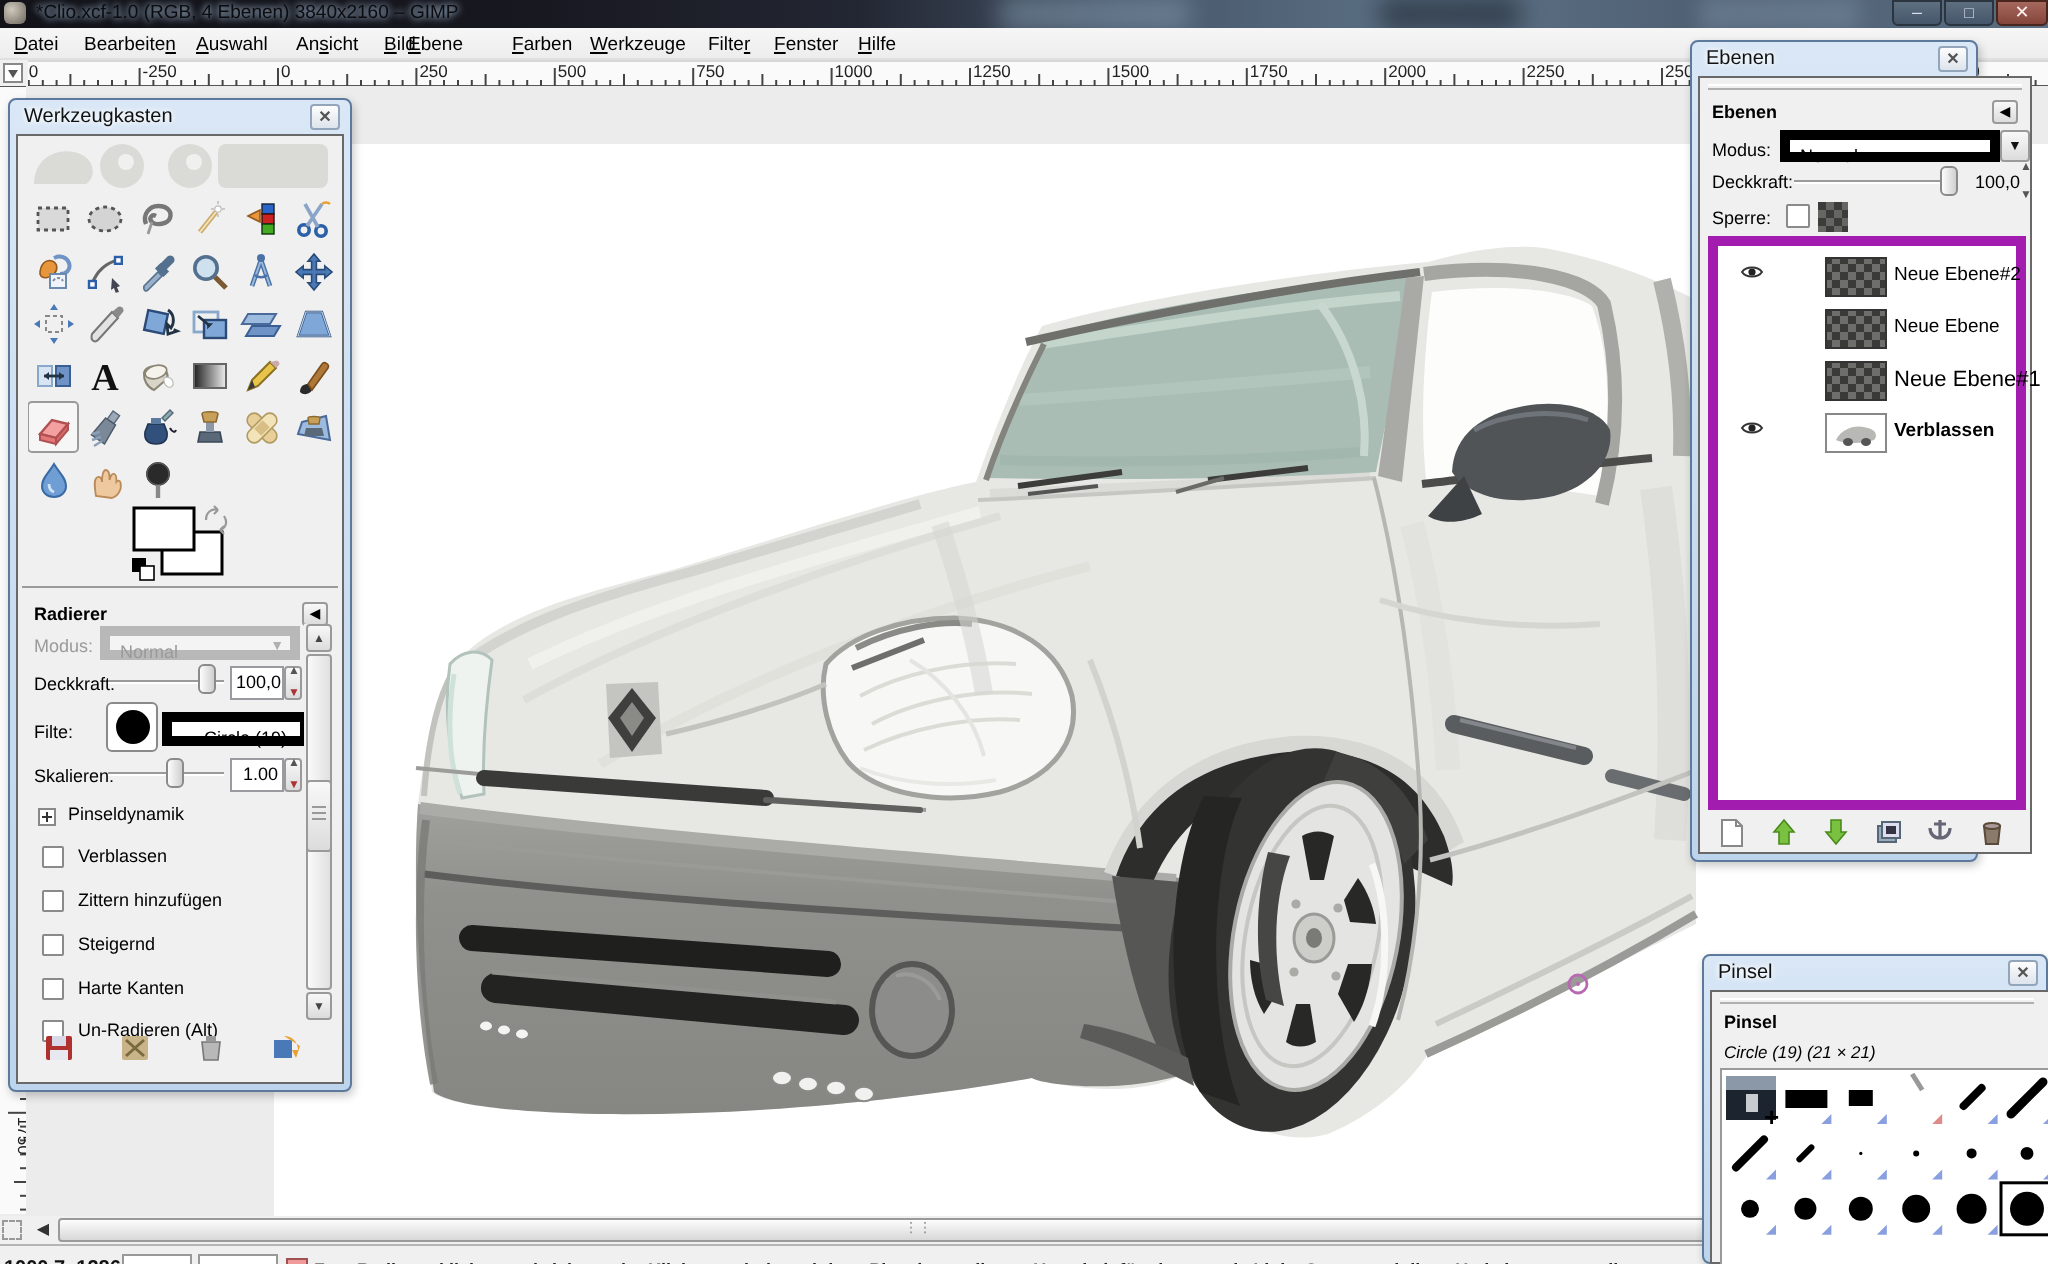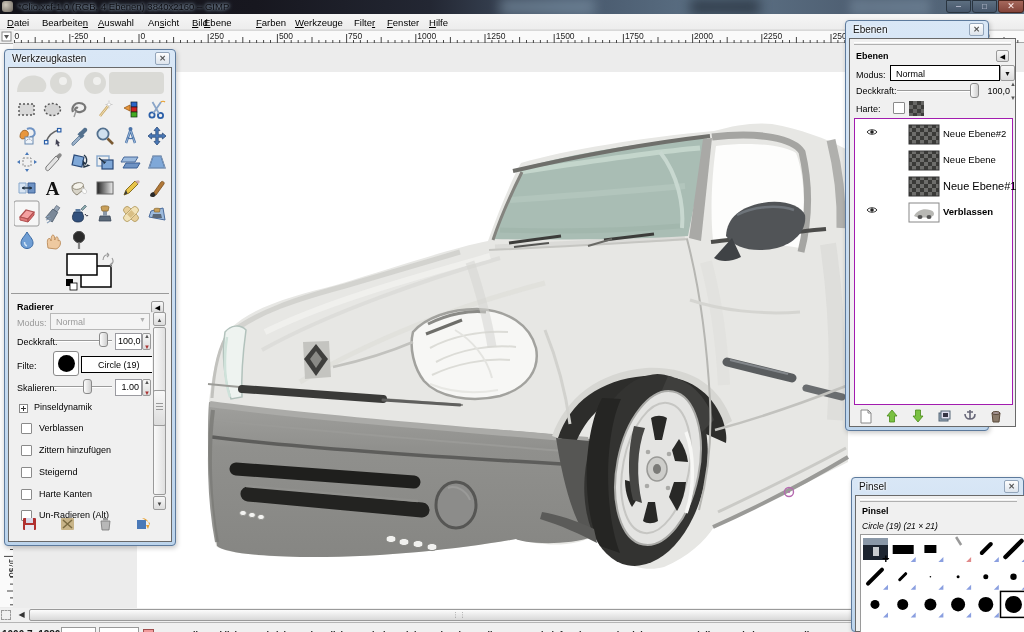--- a/index.html
+++ b/index.html
@@ -10,7 +10,7 @@
 .wcontent{position:absolute;background:#f0f0f0;border:1px solid #696969}
 .lbl{position:absolute;font-size:9px;color:#000;white-space:nowrap}
 .glbl{position:absolute;font-size:9px;color:#9a9a9a;white-space:nowrap}
-.field{position:absolute;background:#fff;border:1px solid #000000;font-size:9px}
+.field{position:absolute;background:#fff;border:5px solid #000000;font-size:9px}
 .slider-tr{position:absolute;height:2px;background:#9a9a9a;border-bottom:1px solid #fff}
 .shandle{position:absolute;width:9px;height:15px;background:linear-gradient(90deg,#fdfdfd,#cfcfcf);border:1px solid #8a8a8a;border-radius:3px}
 .spin{position:absolute;background:#fff;border:1px solid #9a9aa0;font-size:9px;text-align:right}

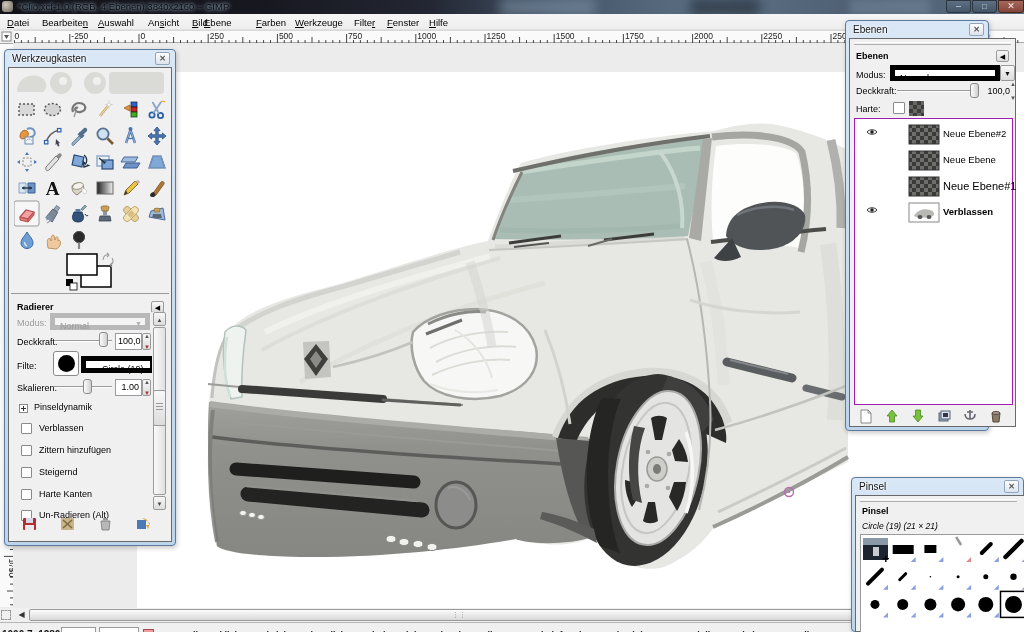--- a/index.html
+++ b/index.html
@@ -739,7 +739,7 @@
         <span style="position:absolute;top:-2px;font-size:6px;color:#555">▲</span>
         <span style="position:absolute;bottom:-2px;font-size:6px;color:#555">▼</span>
       </div>
-  <div class="lbl" style="left:6px;top:65px">Harte:</div>
+  <div class="lbl" style="left:6px;top:65px">Sperre:</div>
   <div class="chk" style="left:43px;top:63px;width:12px;height:12px"></div>
   <svg class="abs" style="left:59px;top:62px" width="15" height="15">
         <defs>

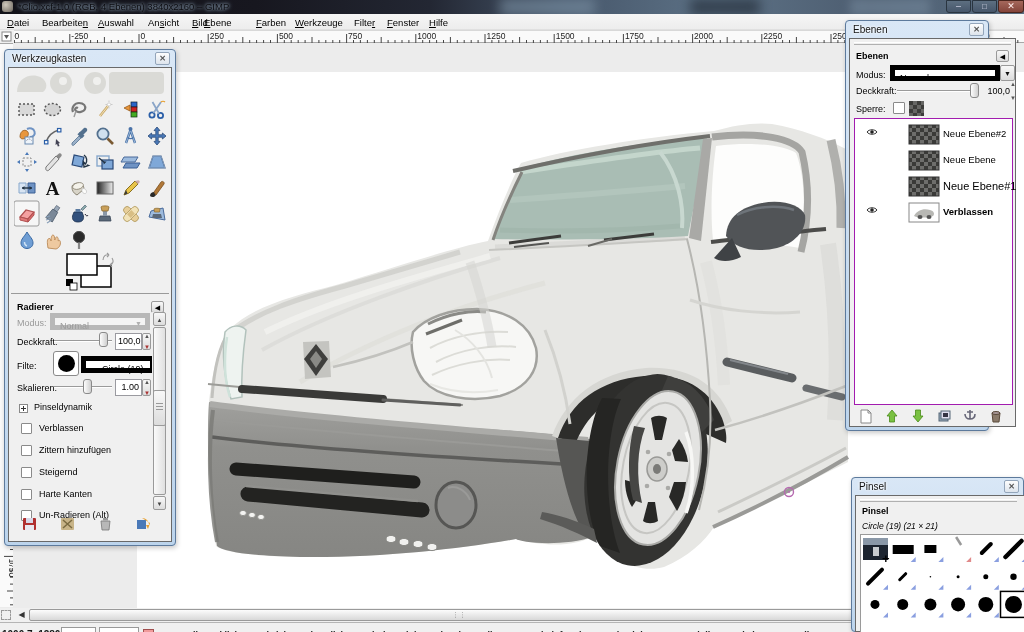--- a/index.html
+++ b/index.html
@@ -752,7 +752,7 @@
         <rect width="15" height="15" fill="url(#chk)"></rect>
       </svg>
 
-  <div class="abs" style="left:4px;top:79px;width:159px;height:287px;background:#fff;border:1px solid #a21caf">
+  <div class="abs" style="left:4px;top:79px;width:159px;height:287px;background:#fff;border:5px solid #a21caf">
    <svg class="abs" style="left:11px;top:8px" width="12" height="10" viewBox="0 0 12 10">
           <path d="M1,5 C3,2 9,2 11,5 C9,8 3,8 1,5 Z" fill="#fff" stroke="#333" stroke-width="1"></path>
           <circle cx="6" cy="5" r="1.8" fill="#222"></circle>

